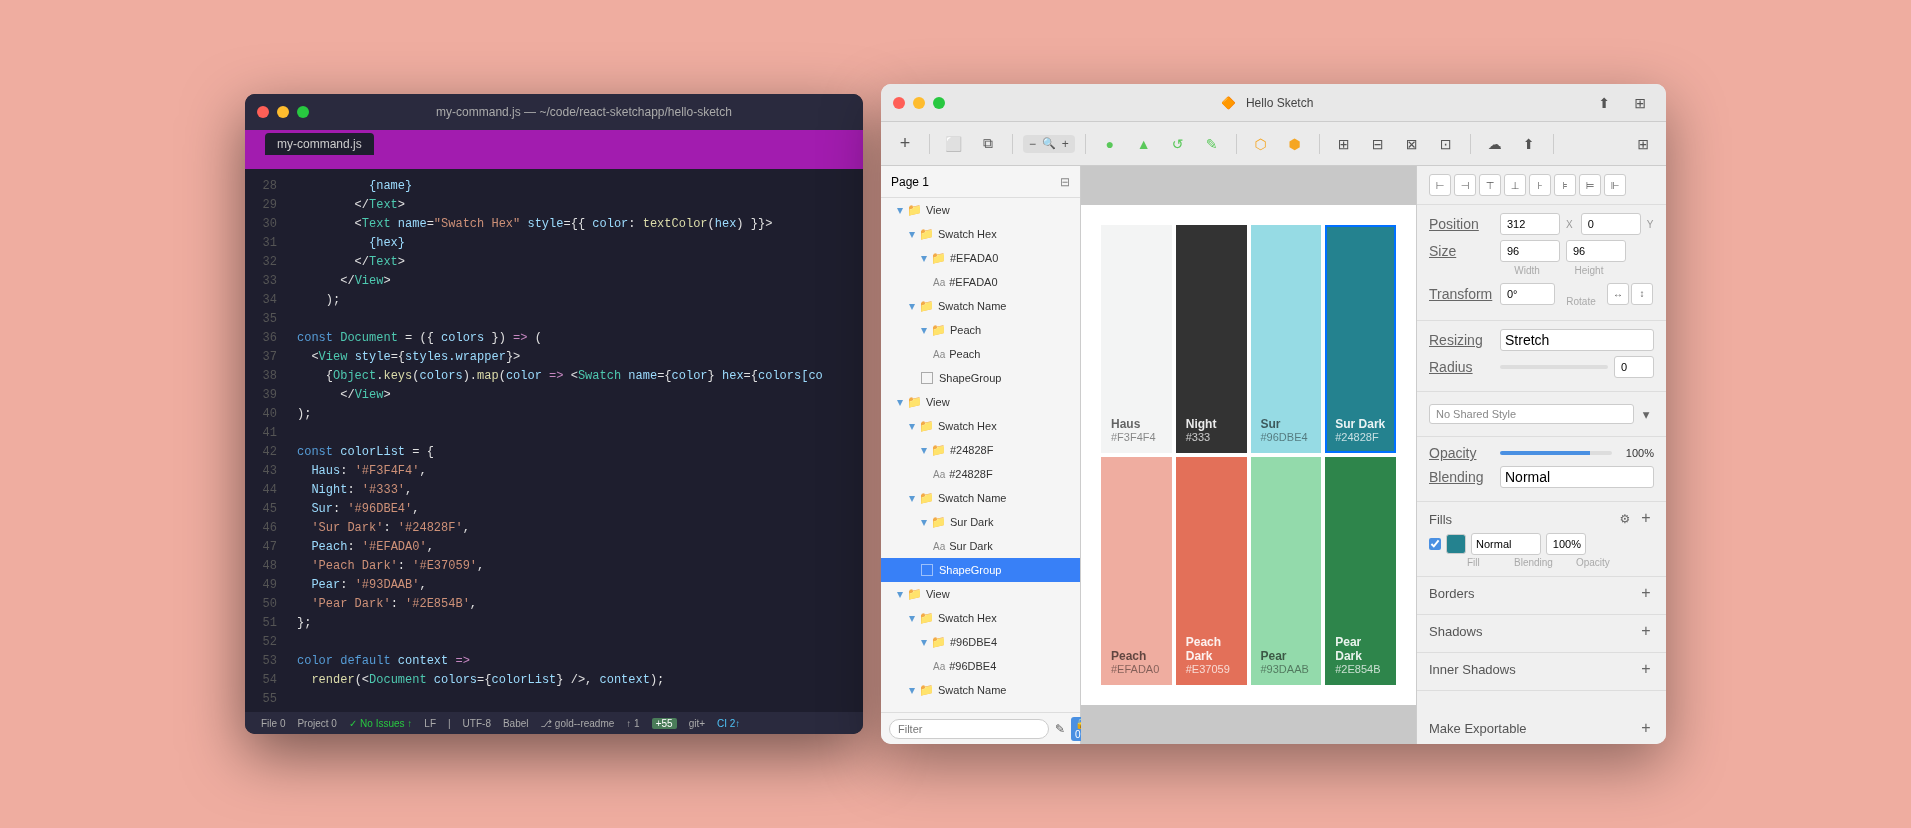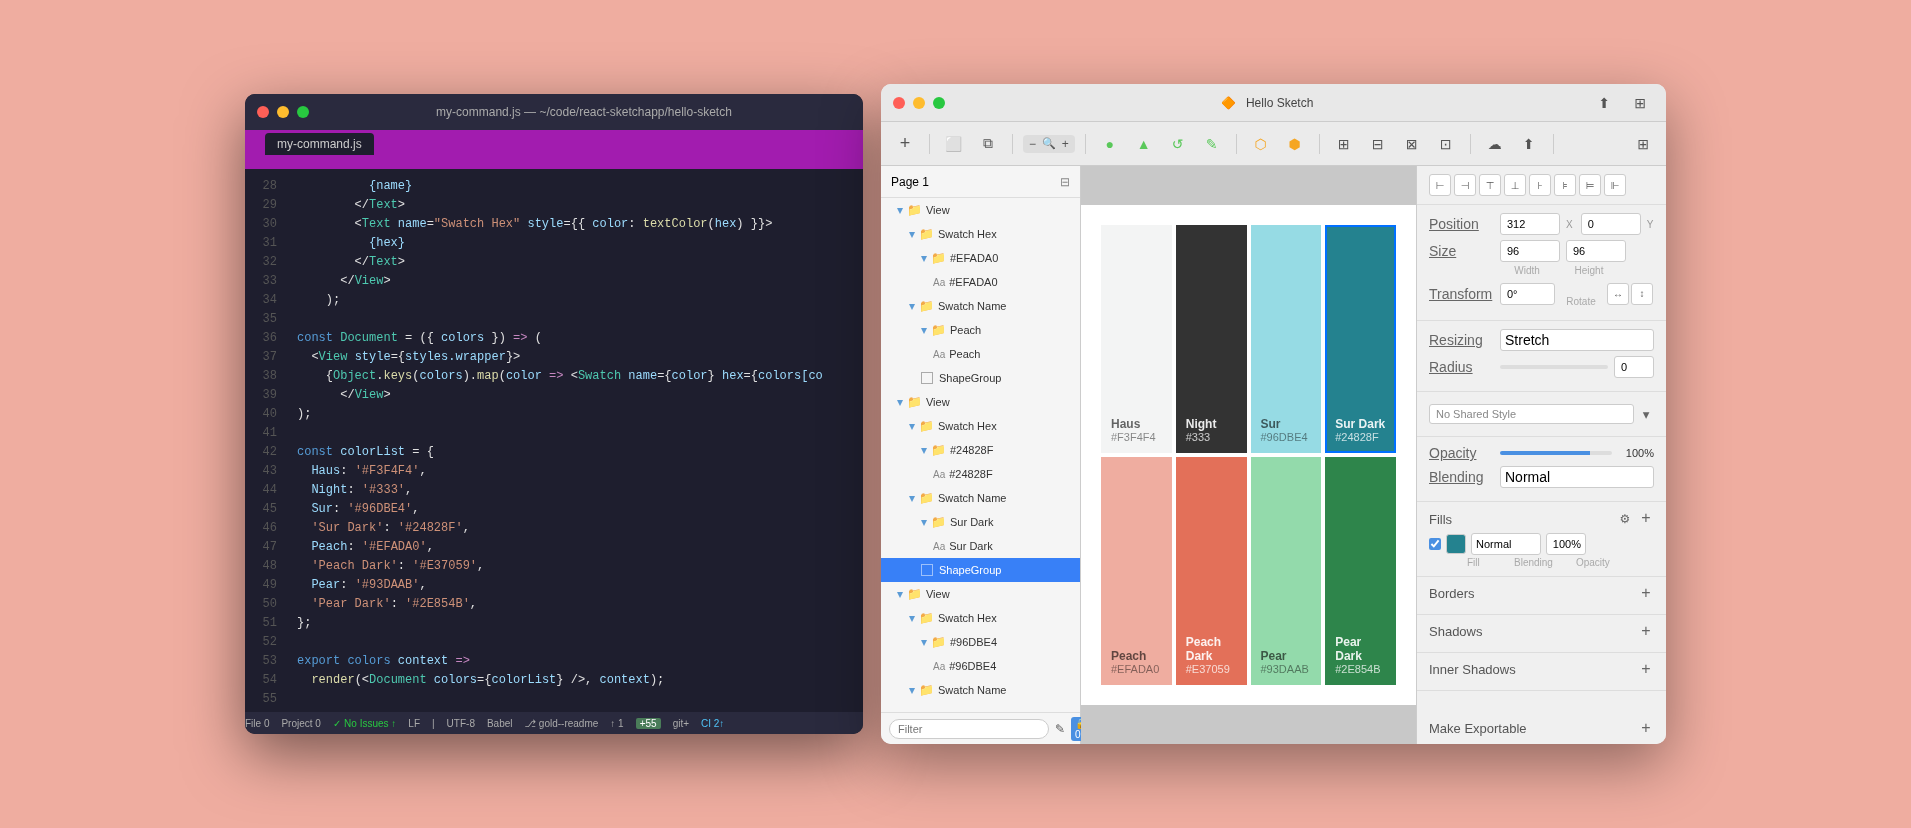--- a/index.html
+++ b/index.html
@@ -587,7 +587,7 @@
 <span class="c-gray">  </span><span class="c-orange">'Pear Dark'</span><span class="c-white">: </span><span class="c-orange">'#2E854B'</span><span class="c-white">,</span>
 <span class="c-white">};</span>
 <span class="c-white"> </span>
-<span class="c-kw">export colors</span> <span class="c-prop">context</span> <span class="c-purple">=&gt;</span>
+<span class="c-kw">color default</span> <span class="c-prop">context</span> <span class="c-purple">=&gt;</span>
 <span class="c-gray">  </span><span class="c-yellow">render</span><span class="c-white">(&lt;</span><span class="c-tag">Document</span> <span class="c-prop">colors</span><span class="c-white">={</span><span class="c-prop">colorList</span><span class="c-white">} /&gt;, </span><span class="c-prop">context</span><span class="c-white">);</span>
 <span class="c-white"> </span></div>
   </div>

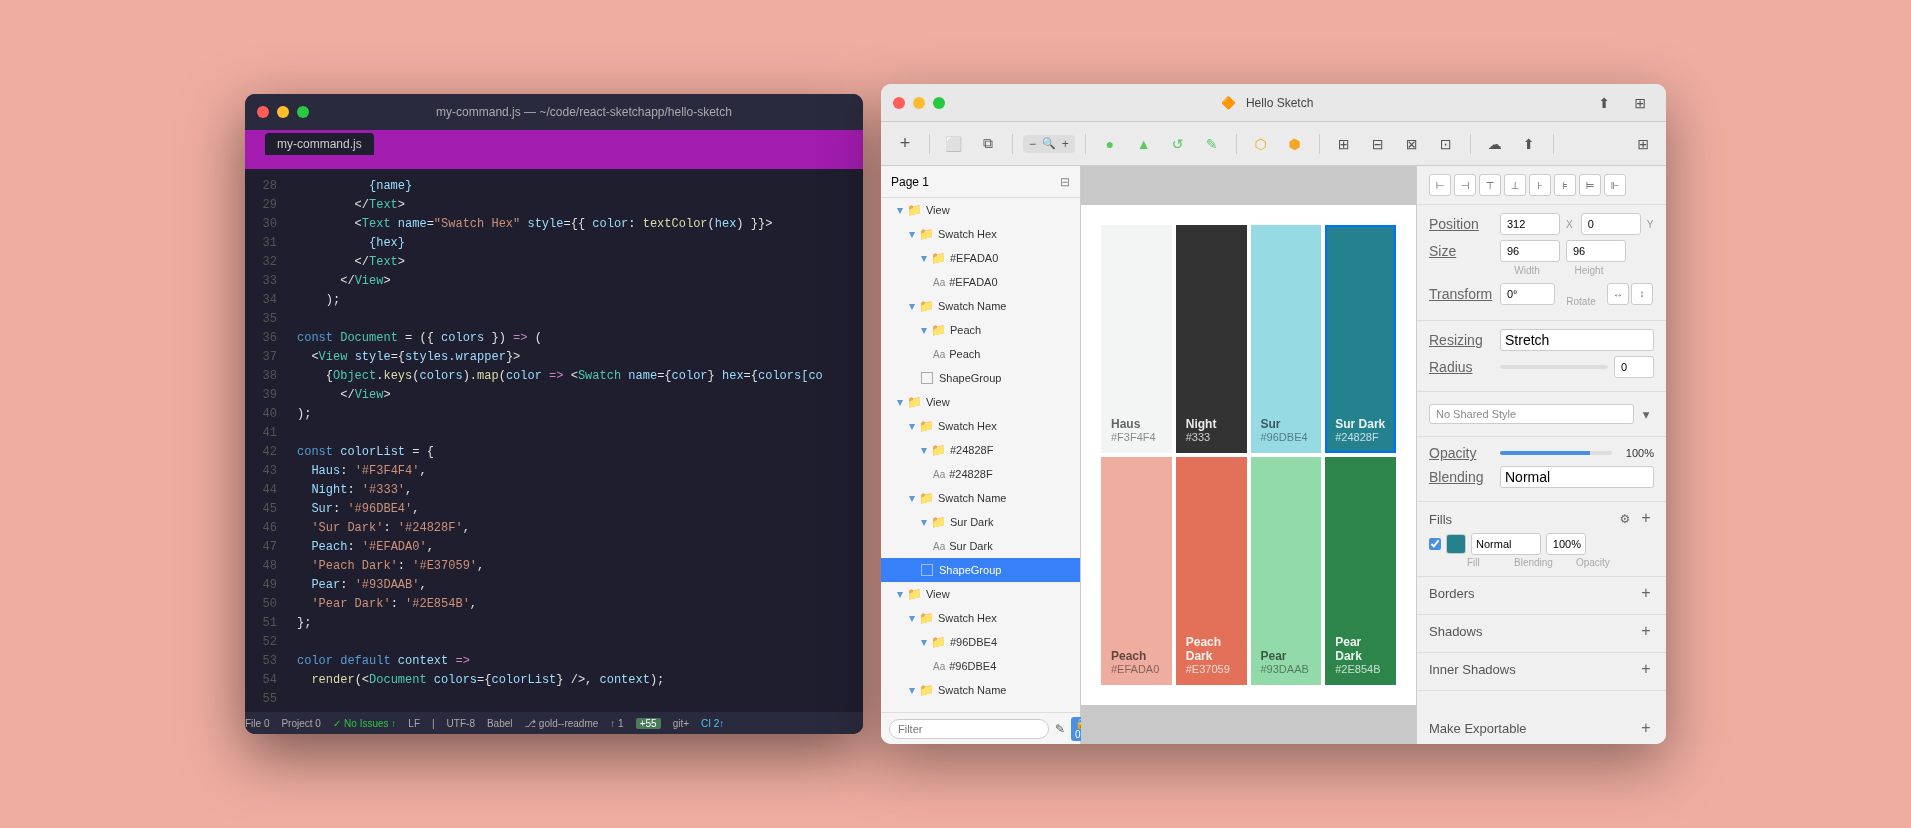--- a/index.html
+++ b/index.html
@@ -84,7 +84,7 @@
       background: #2a2a3e;
       display: flex;
       align-items: center;
-      padding: 0 0;
+      padding: 0 16px;
       gap: 12px;
       font-size: 10px;
       color: #aaa;

